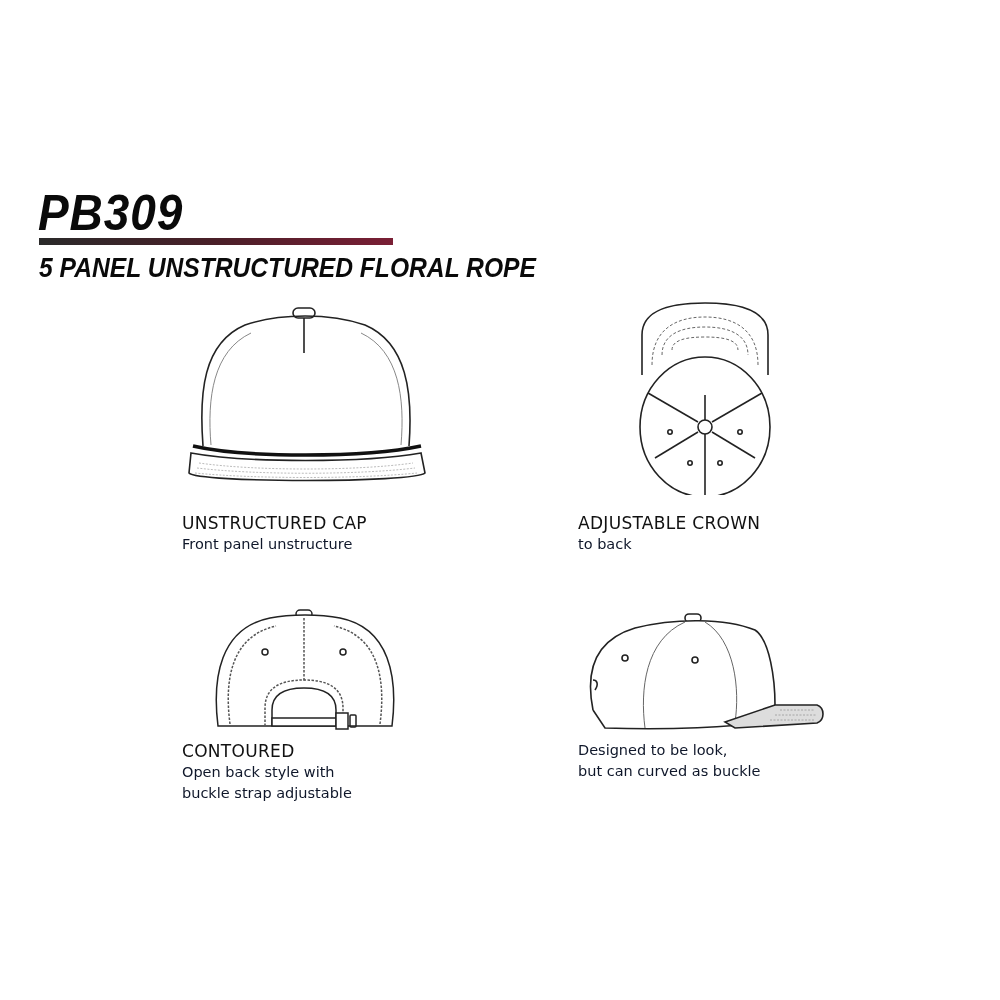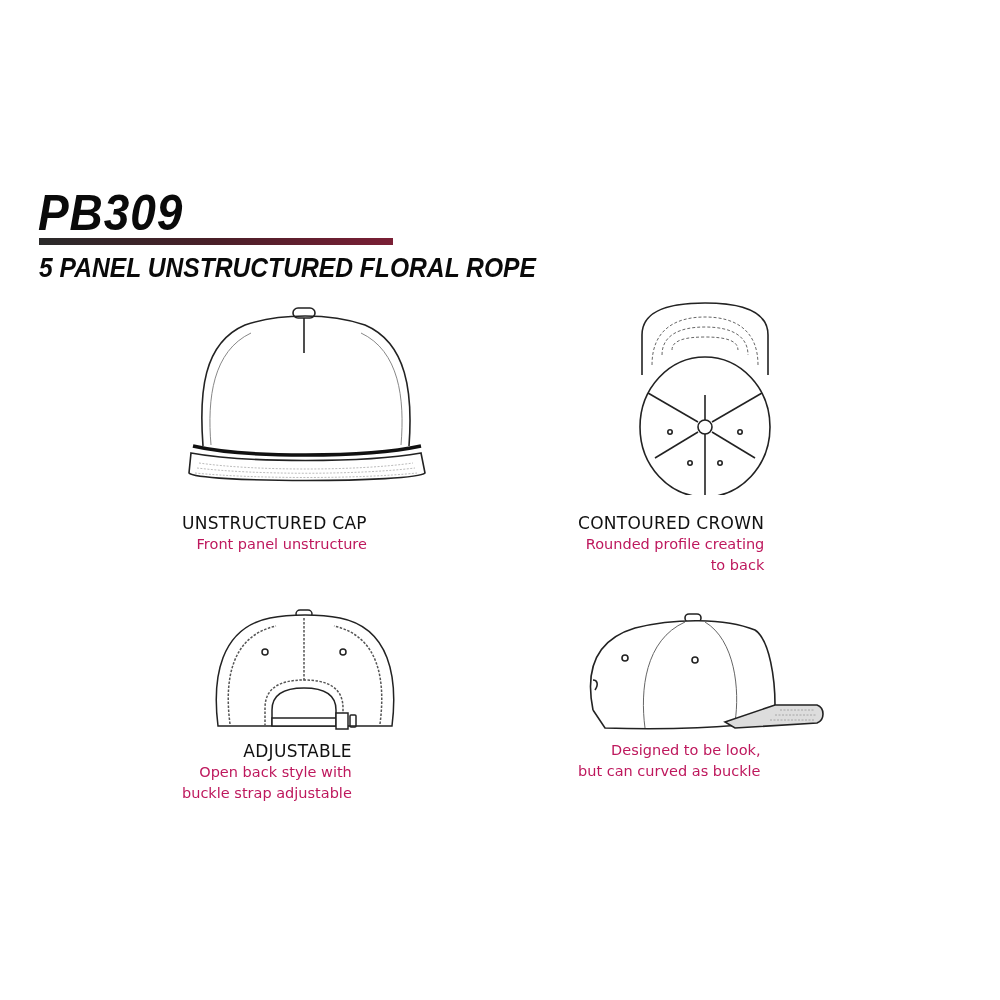--- a/index.html
+++ b/index.html
@@ -21,7 +21,7 @@
       transform: scaleX(0.88); transform-origin: left top; white-space: nowrap;
     }
     .illus { position: absolute; }
-    .feature { position: absolute; text-align: right; }
+    .feature { position: absolute; }
     .feature-title {
       font-family: "DejaVu Sans", sans-serif; font-size: 17px; line-height: 22px;
       letter-spacing: 0.3px; color: #111; white-space: nowrap;

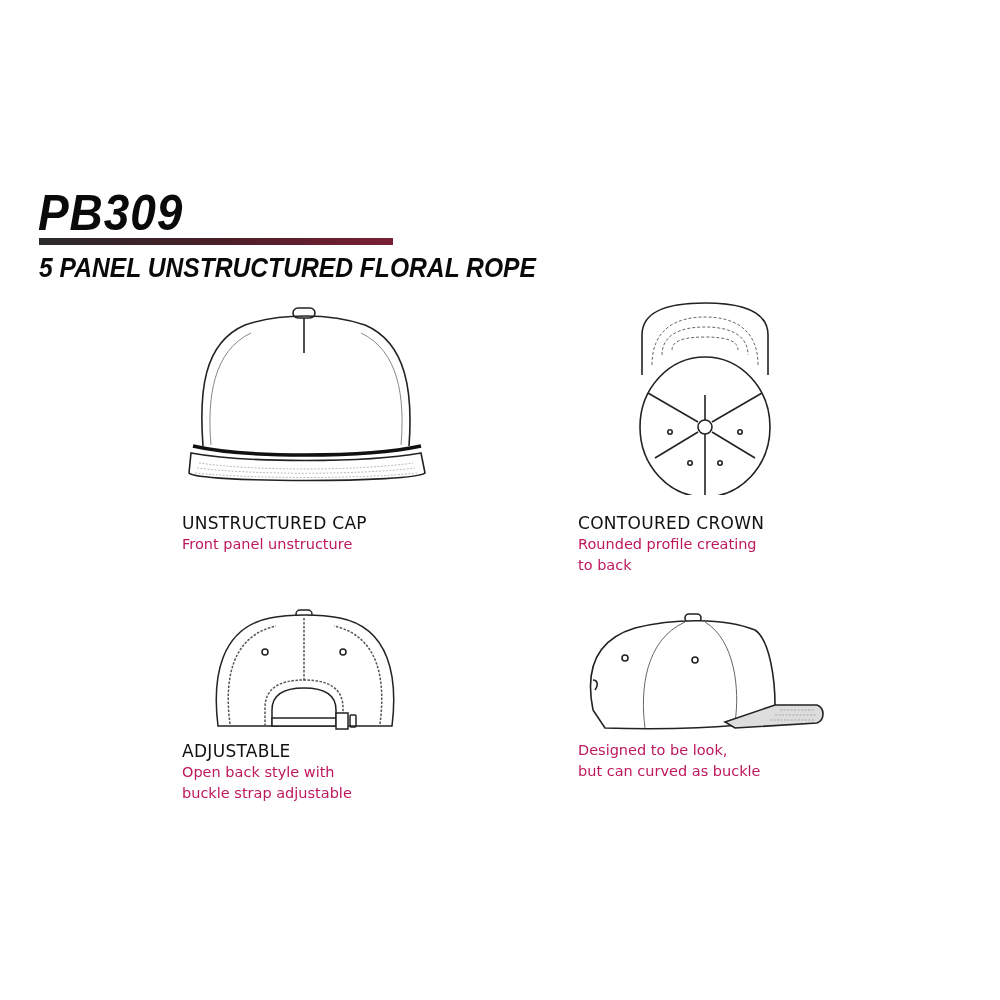--- a/index.html
+++ b/index.html
@@ -79,7 +79,7 @@
 </div>
 
 <div class="feature" style="left:578px;top:512px">
-  <div class="feature-title">CONTOURED CROWN</div>
+  <div class="feature-title">ADJUSTABLE CROWN</div>
   <div class="feature-desc">Rounded profile creating</div>
   <div class="feature-desc">to back</div>
 </div>

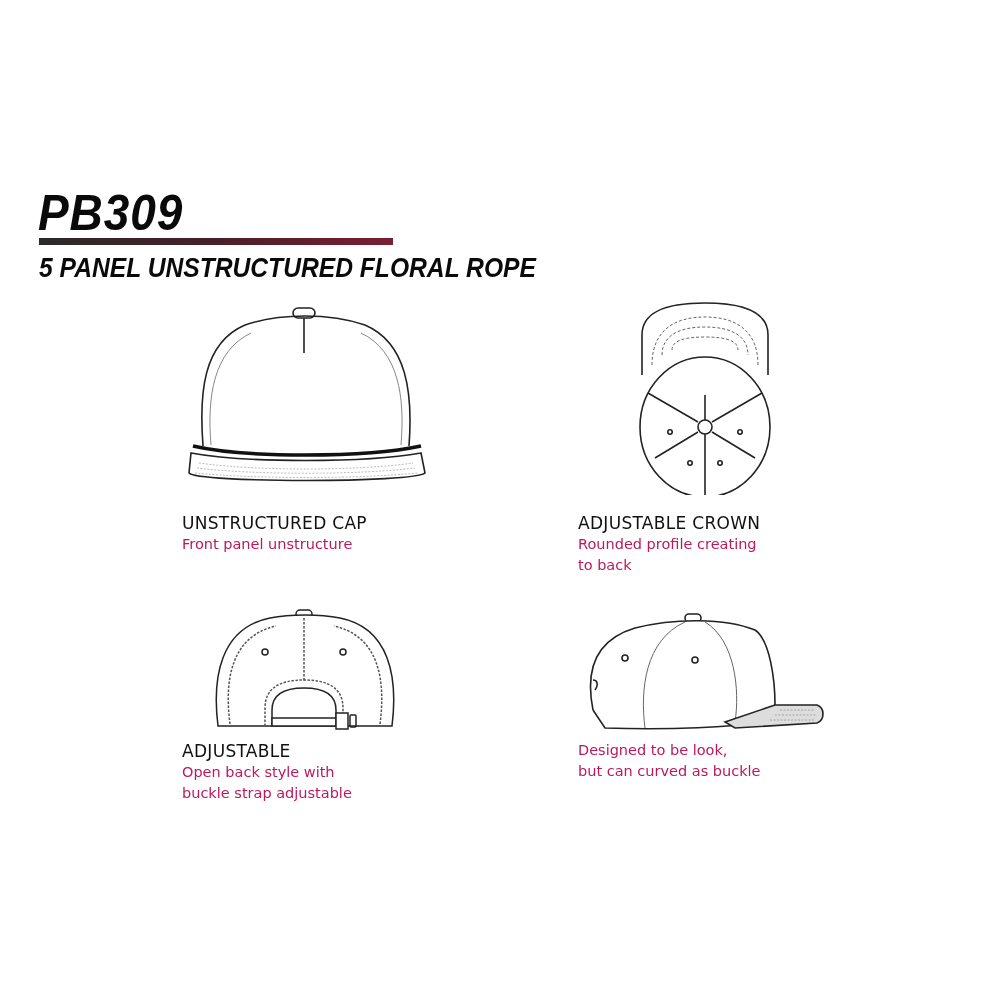--- a/index.html
+++ b/index.html
@@ -28,7 +28,7 @@
     }
     .feature-desc {
       font-family: "DejaVu Sans", sans-serif; font-size: 14.5px; line-height: 20.5px;
-      color: #be185d; white-space: nowrap;
+      color: #0f172a; white-space: nowrap;
     }
   </style>
 </head>

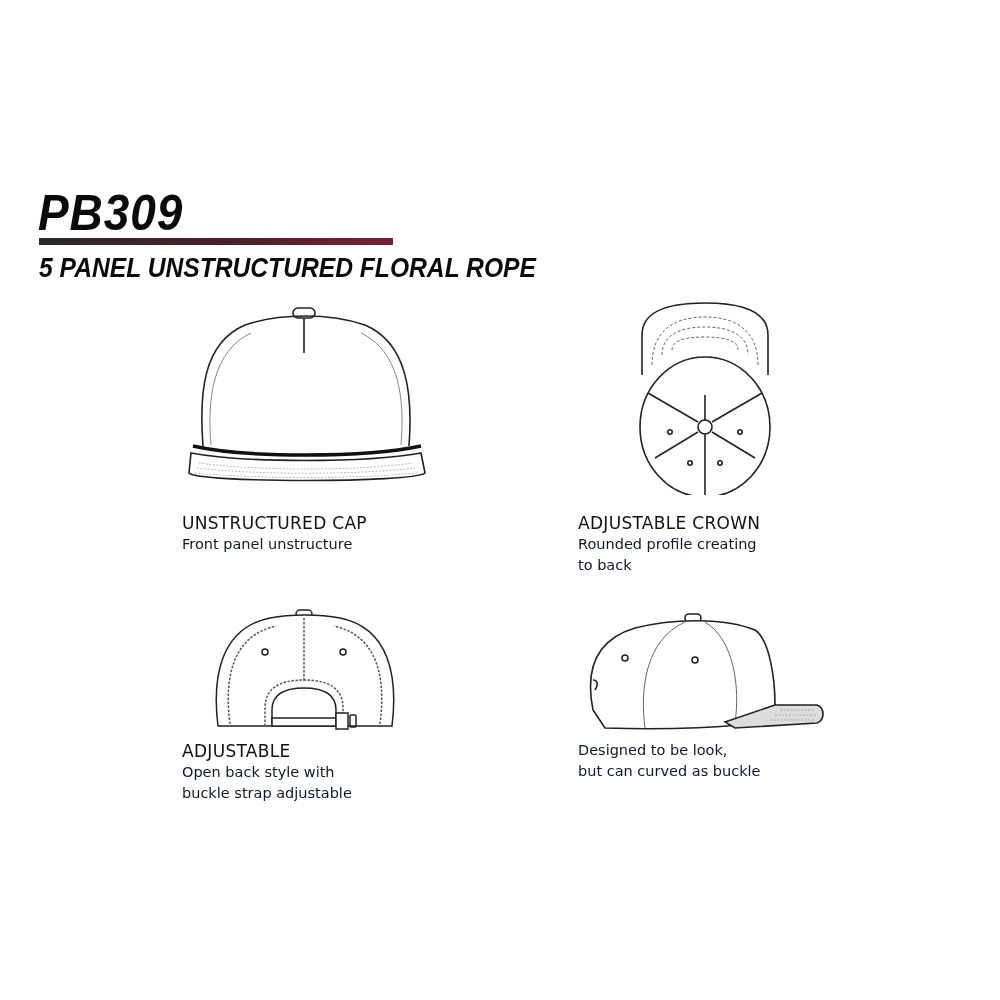--- a/index.html
+++ b/index.html
@@ -80,7 +80,6 @@
 
 <div class="feature" style="left:578px;top:512px">
   <div class="feature-title">ADJUSTABLE CROWN</div>
-  <div class="feature-desc">Rounded profile creating</div>
   <div class="feature-desc">to back</div>
 </div>
 

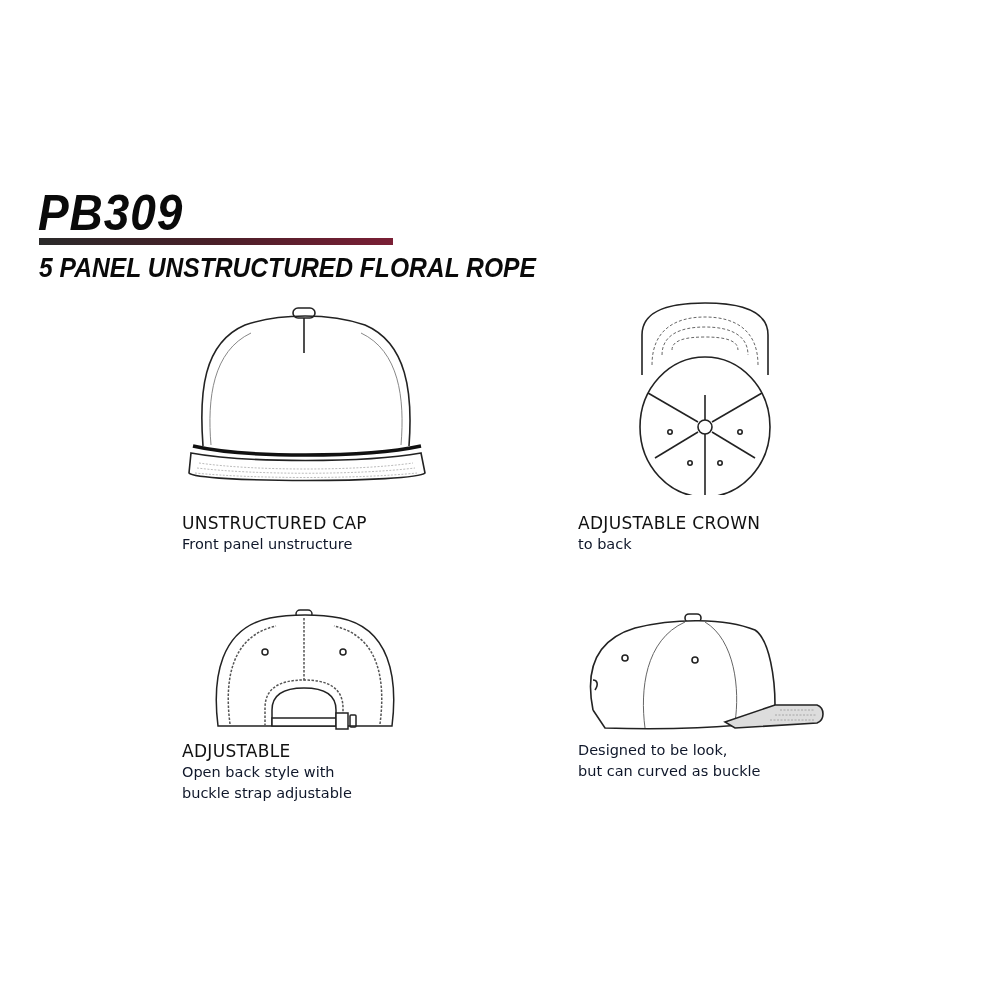--- a/index.html
+++ b/index.html
@@ -114,7 +114,7 @@
 </svg>
 
 <div class="feature" style="left:182px;top:740px">
-  <div class="feature-title">ADJUSTABLE</div>
+  <div class="feature-title">CONTOURED</div>
   <div class="feature-desc">Open back style with</div>
   <div class="feature-desc">buckle strap adjustable</div>
 </div>

